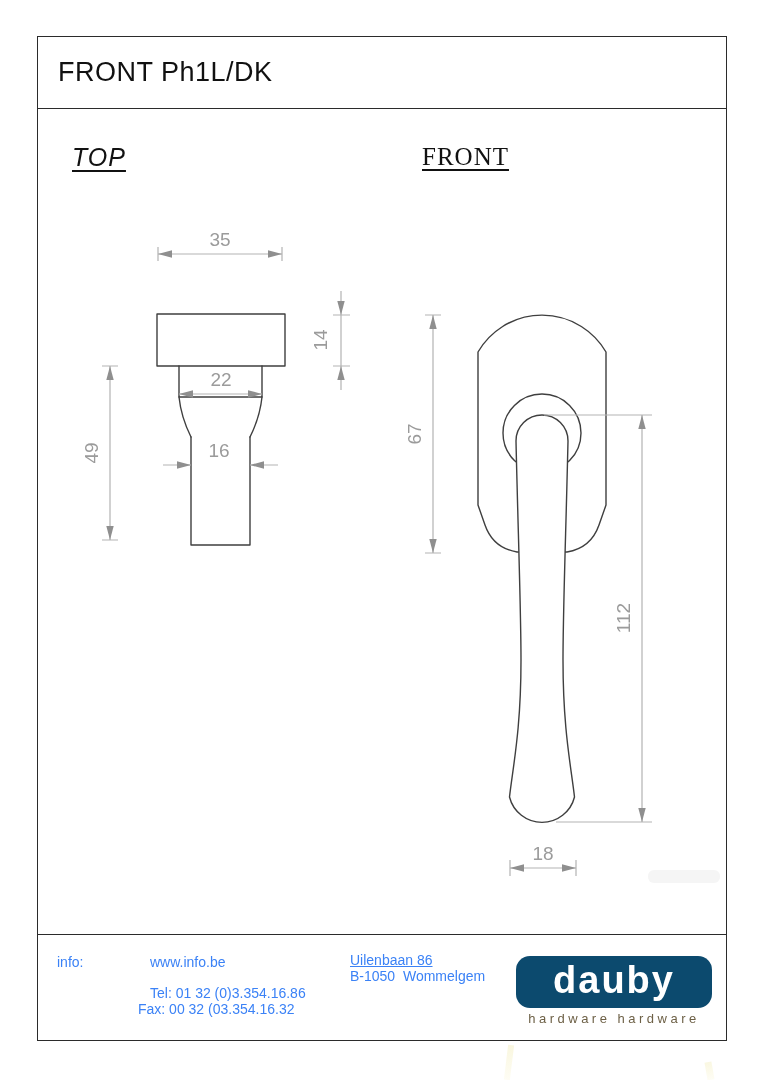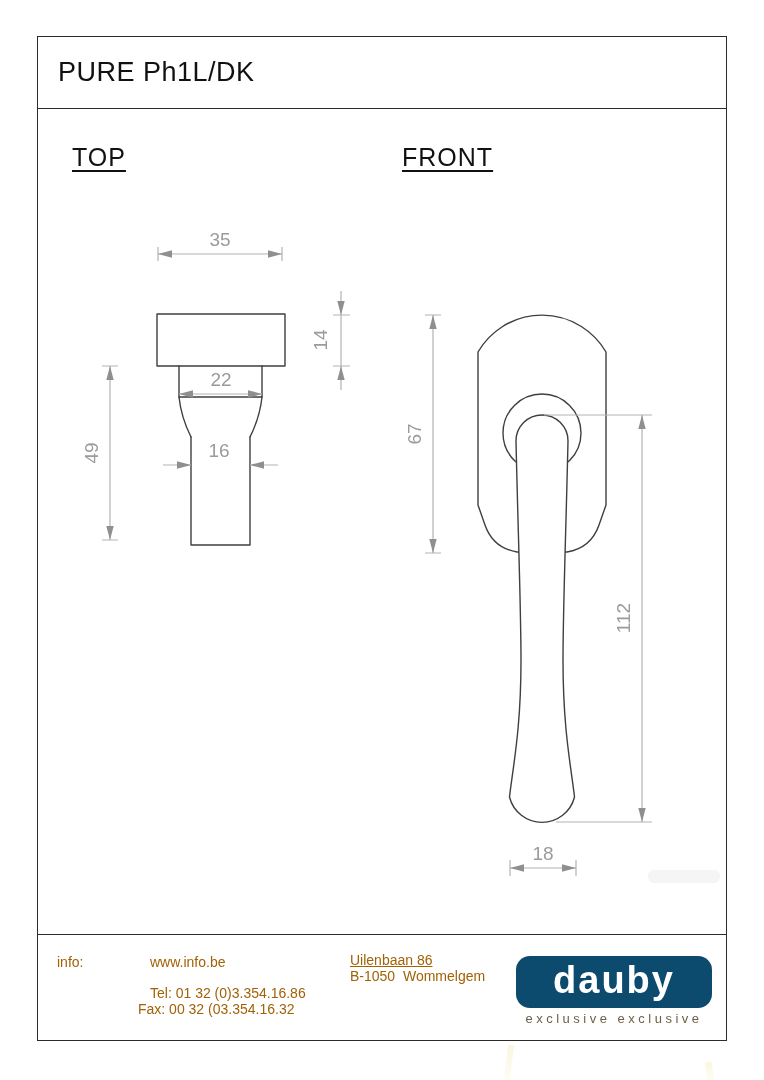--- a/index.html
+++ b/index.html
@@ -61,7 +61,7 @@
 <div class="rule title-sep"></div>
 <div class="rule footer-sep"></div>
 
-<div class="doc-title">PURE Ph1L/DK</div>
+<div class="doc-title">FRONT Ph1L/DK</div>
 <div class="view-label top">TOP</div>
 <div class="view-label front">FRONT</div>
 

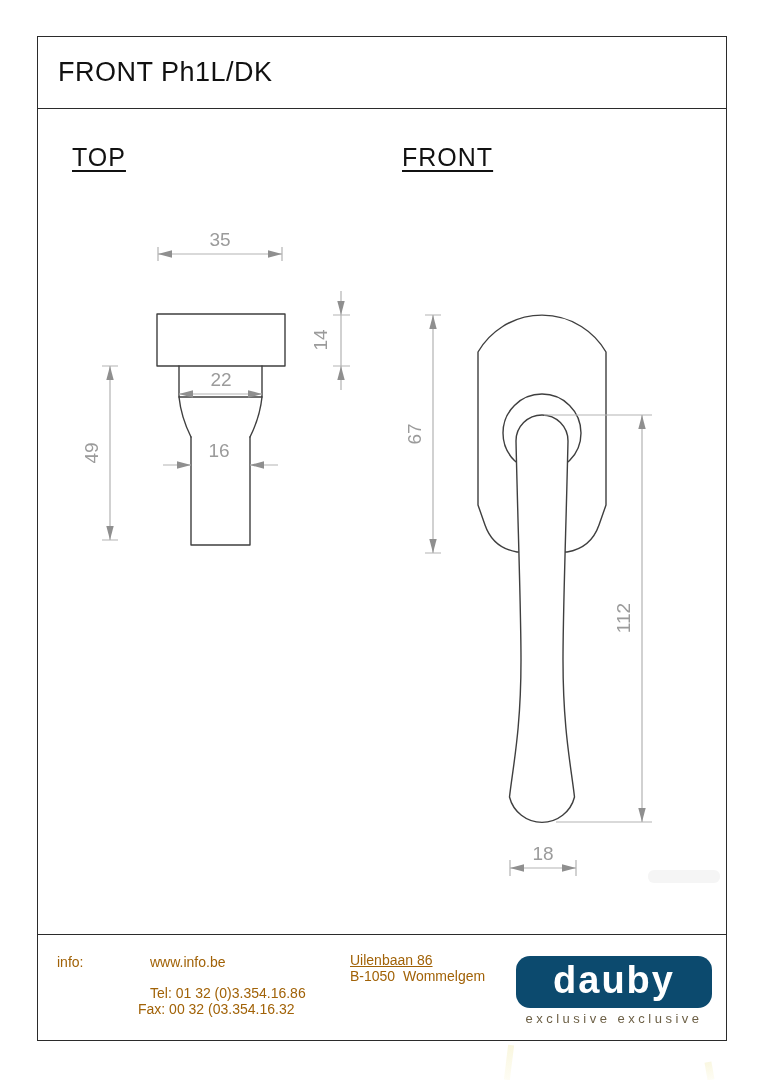--- a/index.html
+++ b/index.html
@@ -21,7 +21,7 @@
     position:absolute;font-size:25px;color:#111;letter-spacing:1px;
     text-decoration:underline;text-underline-offset:4px;text-decoration-thickness:2px;
   }
-  .view-label.top{left:72px;top:143px;}
+  .view-label.top{left:72px;top:143px;font-style:italic;}
   .view-label.front{left:402px;top:143px;}
   svg.drawing{position:absolute;left:0;top:0;width:764px;height:1080px;}
   .outline{stroke:#3f3f3f;stroke-width:1.4;fill:none;stroke-linecap:round;stroke-linejoin:round;}

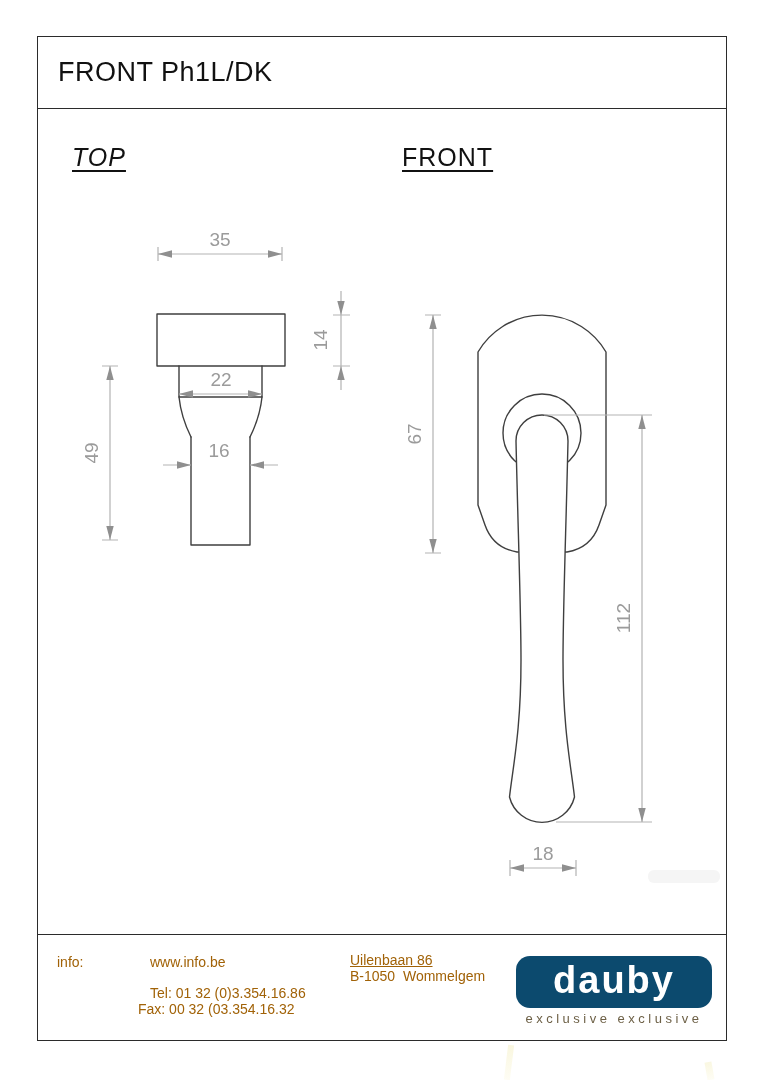--- a/index.html
+++ b/index.html
@@ -22,7 +22,7 @@
     text-decoration:underline;text-underline-offset:4px;text-decoration-thickness:2px;
   }
   .view-label.top{left:72px;top:143px;font-style:italic;}
-  .view-label.front{left:402px;top:143px;}
+  .view-label.front{left:422px;top:143px;font-family:Liberation Serif, serif;}
   svg.drawing{position:absolute;left:0;top:0;width:764px;height:1080px;}
   .outline{stroke:#3f3f3f;stroke-width:1.4;fill:none;stroke-linecap:round;stroke-linejoin:round;}
   .outline-fill{stroke:#3f3f3f;stroke-width:1.4;fill:#ffffff;stroke-linejoin:round;}

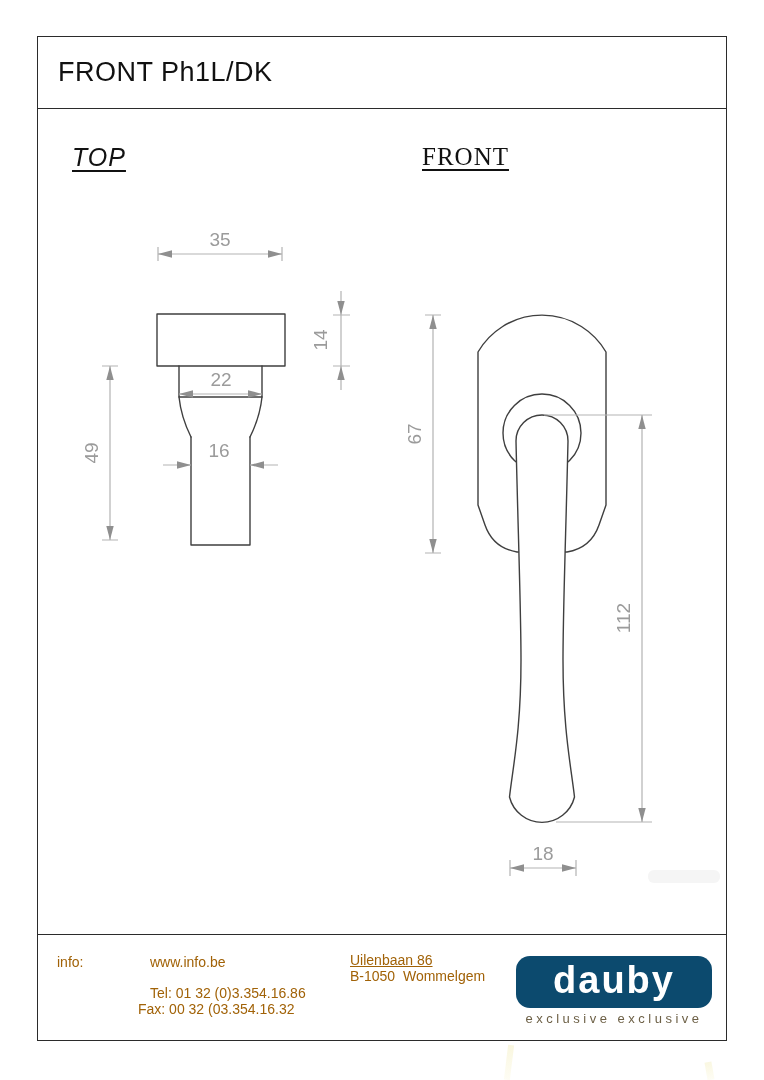--- a/index.html
+++ b/index.html
@@ -30,7 +30,7 @@
   .dimarrow{fill:#8f8f8f;stroke:none;}
   .dimtext{fill:#9b9b9b;font-size:19px;font-family:"Liberation Sans",sans-serif;}
   
-  .ftext{position:absolute;font-size:14px;color:#a16207;white-space:pre;}
+  .ftext{position:absolute;font-size:14px;color:#3b82f6;white-space:pre;}
   .info-label{left:57px;top:954px;}
   .website{left:150px;top:954px;}
   .tel{left:150px;top:985px;}

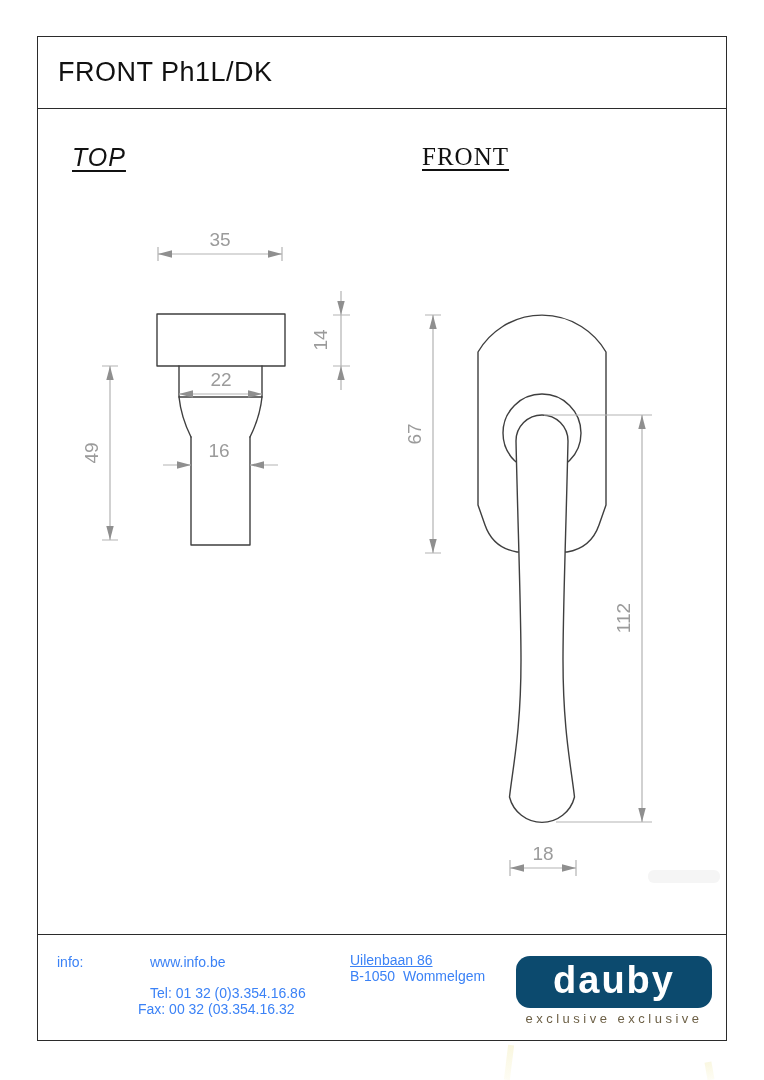--- a/index.html
+++ b/index.html
@@ -137,7 +137,7 @@
 <div class="logo-box" style="background: #0c4a6e;">
   <span class="logo-text">dauby</span>
 </div>
-<div class="logo-tagline" style="color: rgb(109, 96, 70);">exclusive exclusive</div>
+<div class="logo-tagline" style="color: rgb(109, 96, 70);">hardware hardware</div>
 
 <div class="smudge"></div>
 <div class="streak1"></div>

